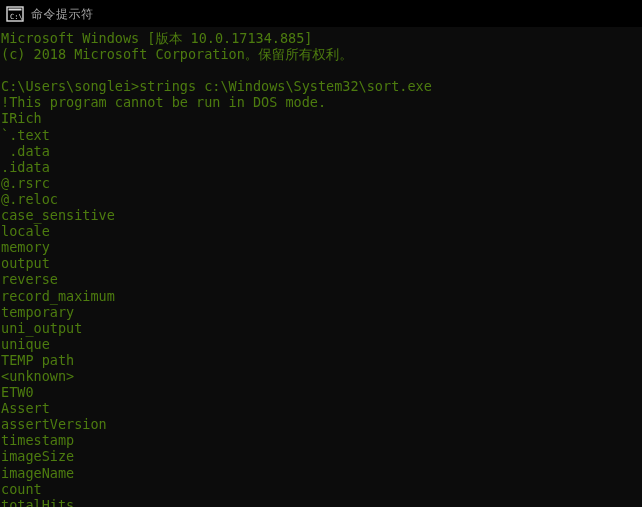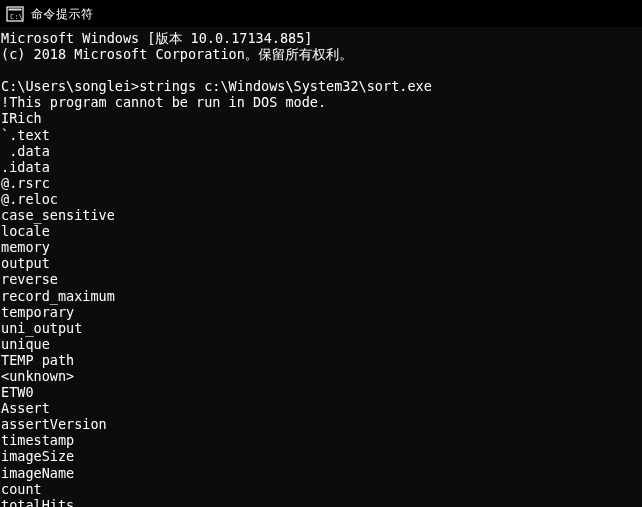--- a/index.html
+++ b/index.html
@@ -45,7 +45,7 @@
   }
 
   #title-text {
-    color: #ffffff;
+    color: #a3a3a3;
     font-family: "DejaVu Sans", "Liberation Sans", sans-serif;
     font-size: 12px;
     line-height: 16px;

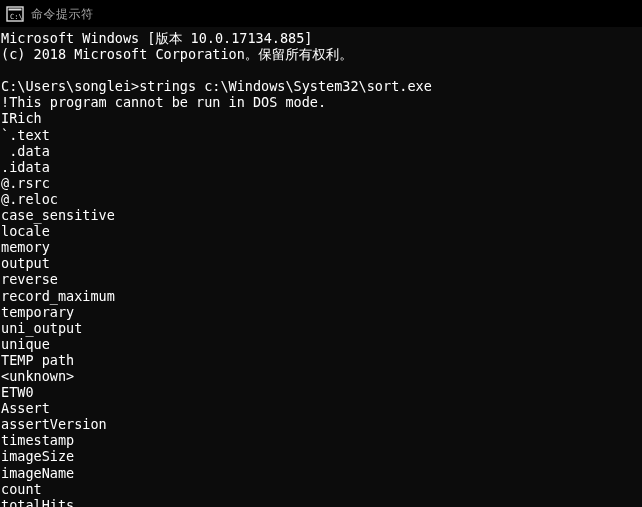--- a/index.html
+++ b/index.html
@@ -70,7 +70,7 @@
   .cline {
     height: 16.1px;
     white-space: pre;
-    color: #ffffff;
+    color: #4d7c0f;
     font-family: "DejaVu Sans Mono", "Liberation Mono", monospace;
     font-size: 13.5px;
     line-height: 16.1px;

